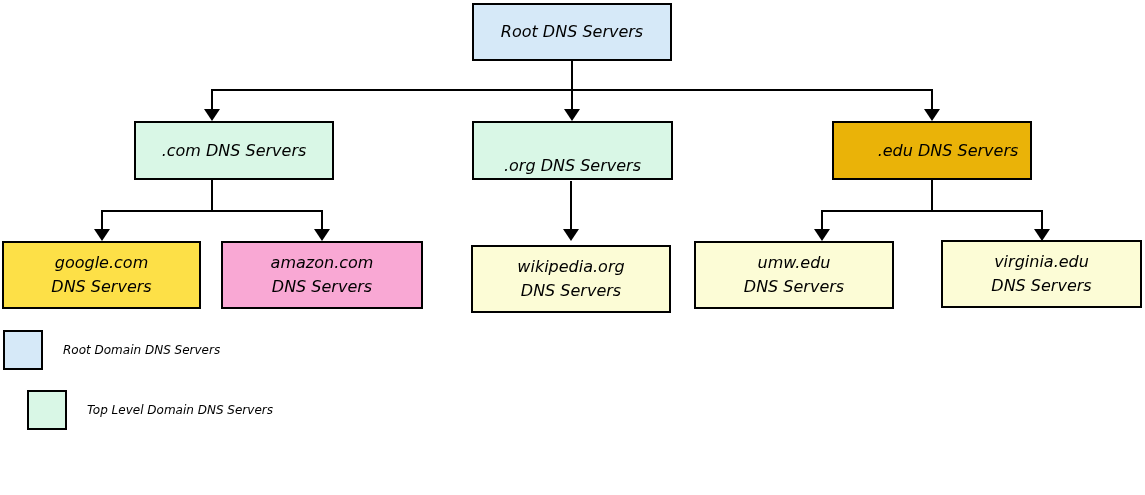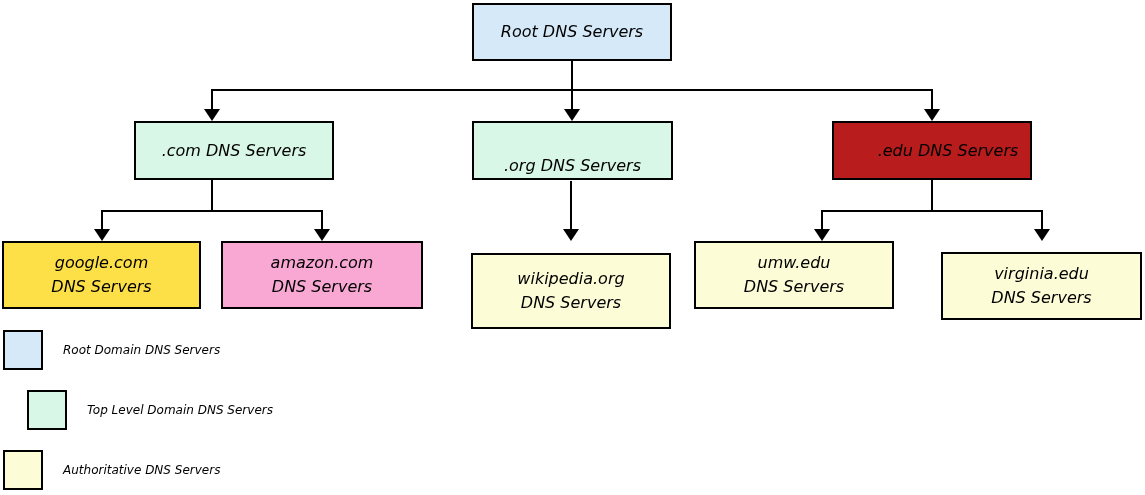--- a/index.html
+++ b/index.html
@@ -136,7 +136,7 @@
   <div class="node n-org" style="background-color: rgb(217, 247, 230);">
     <span>.org DNS Servers</span>
   </div>
-  <div class="node n-edu" style="background-color: #b91c1c; padding-left: 32px;">
+  <div class="node n-edu" style="background-color: #eab308; padding-left: 32px;">
     <span>.edu DNS Servers</span>
   </div>
 

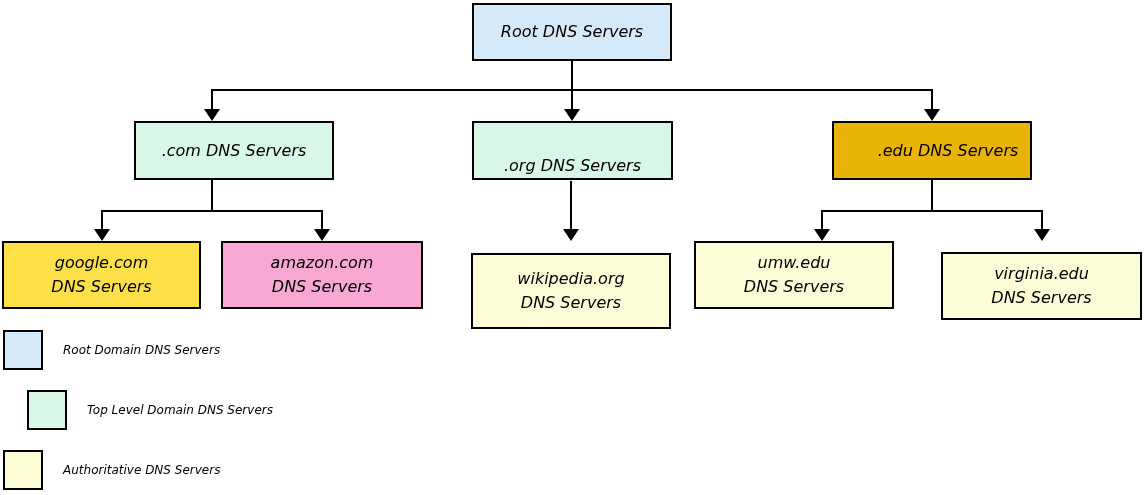--- a/index.html
+++ b/index.html
@@ -34,7 +34,7 @@
   .n-edu       { left: 832px; top: 121px; width: 200px; height: 59px; }
   .n-google    { left: 2px;   top: 241px; width: 199px; height: 68px; }
   .n-amazon    { left: 221px; top: 241px; width: 202px; height: 68px; }
-  .n-wikipedia { left: 471px; top: 253px; width: 200px; height: 76px; }
+  .n-wikipedia { left: 471px; top: 245px; width: 200px; height: 68px; }
   .n-umw       { left: 694px; top: 241px; width: 200px; height: 68px; }
   .n-virginia  { left: 941px; top: 252px; width: 201px; height: 68px; }
   

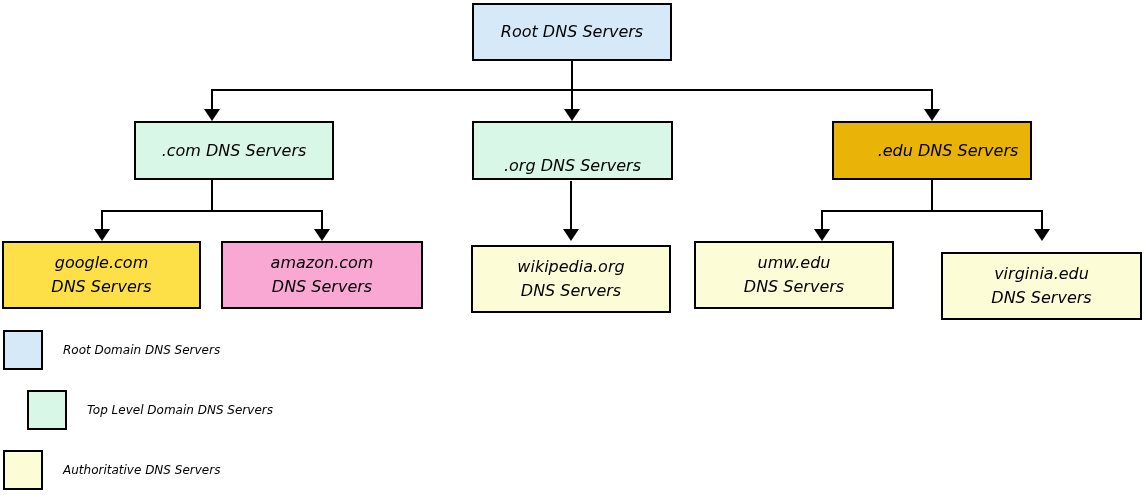--- a/index.html
+++ b/index.html
@@ -36,7 +36,7 @@
   .n-amazon    { left: 221px; top: 241px; width: 202px; height: 68px; }
   .n-wikipedia { left: 471px; top: 245px; width: 200px; height: 68px; }
   .n-umw       { left: 694px; top: 241px; width: 200px; height: 68px; }
-  .n-virginia  { left: 941px; top: 252px; width: 201px; height: 68px; }
+  .n-virginia  { left: 941px; top: 240px; width: 201px; height: 68px; }
   
   .line { position: absolute; background: #000000; }
   .vline { width: 2px; }

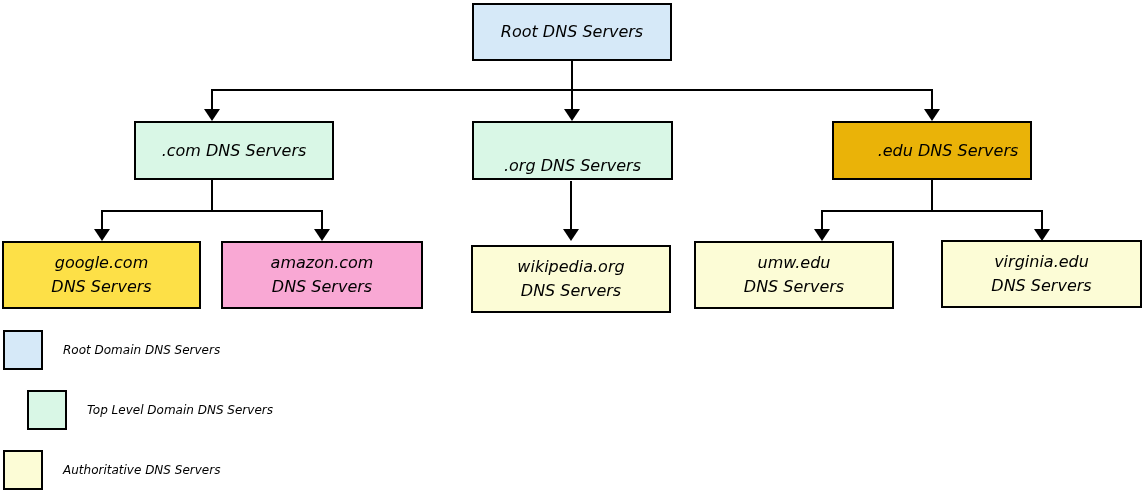--- a/index.html
+++ b/index.html
@@ -169,10 +169,6 @@
     <div class="legend-swatch" style="background-color: rgb(217, 247, 230);"></div>
     <div class="legend-label">Top Level Domain DNS Servers</div>
   </div>
-  <div class="legend-row lg-3">
-    <div class="legend-swatch" style="background-color: rgb(252, 252, 214);"></div>
-    <div class="legend-label">Authoritative DNS Servers</div>
-  </div>
 
 </div>
 

